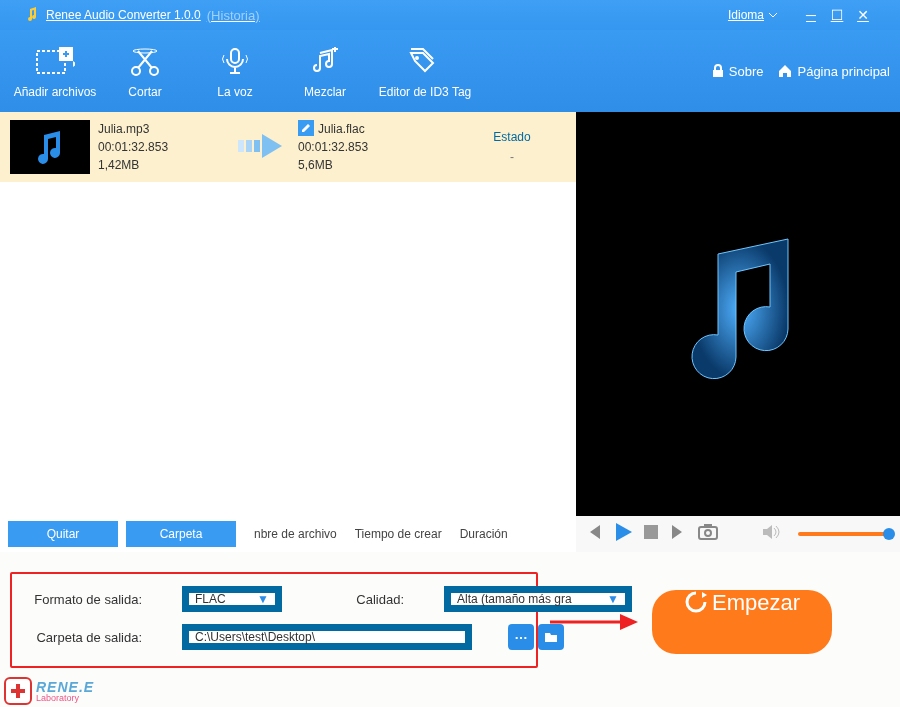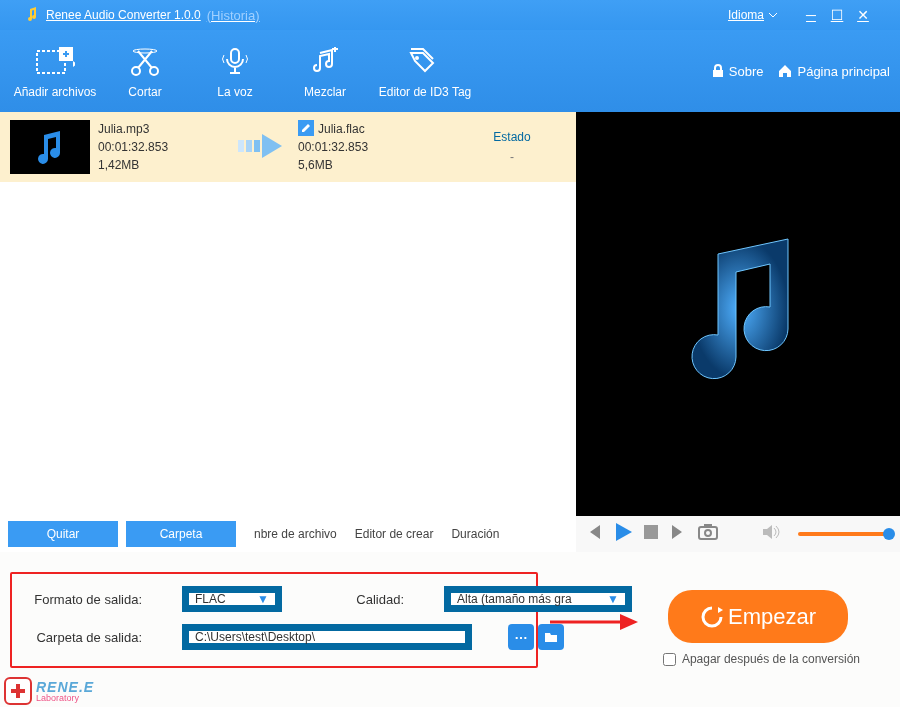--- a/index.html
+++ b/index.html
@@ -209,7 +209,7 @@
       <button class="btn-pill">Quitar</button>
       <button class="btn-pill">Carpeta</button>
       <span class="sortcol">nbre de archivo</span>
-      <span class="sortcol">Editor de crear</span>
+      <span class="sortcol">Tiempo de crear</span>
       <span class="sortcol">Duración</span>
     </div>
   </div>

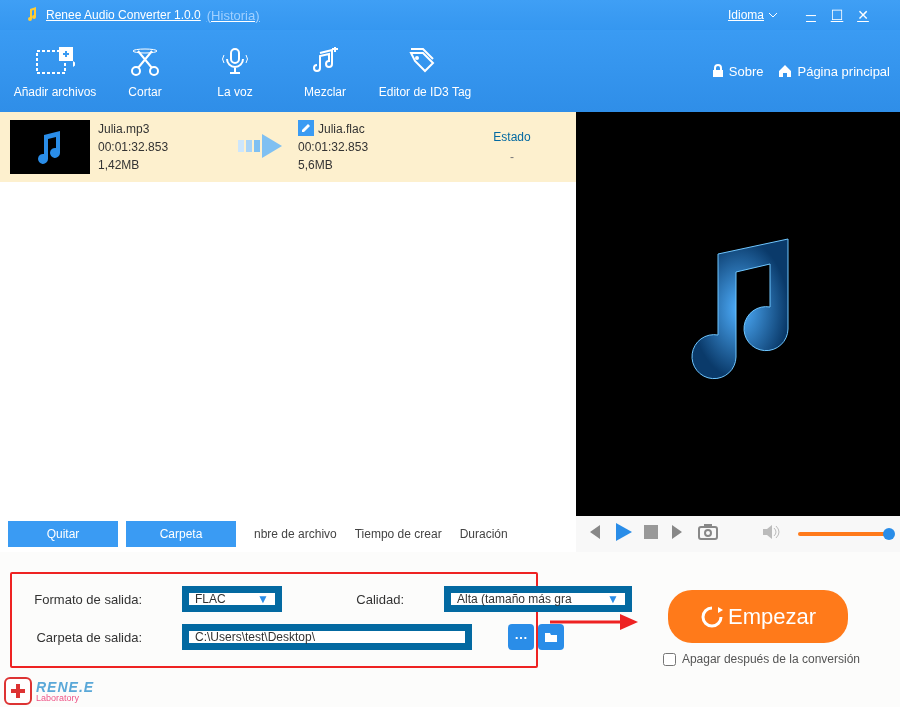--- a/index.html
+++ b/index.html
@@ -66,7 +66,7 @@
 
 .redarrow { position: absolute; left: 550px; top: 60px; }
 
-.startbtn { position: absolute; right: 52px; top: 38px; width: 180px; height: 53px; background: #ff7a1a; border-radius: 24px; color: #fff; font-size: 22px; display: flex; align-items: center; justify-content: center; cursor: pointer; }
+.startbtn { position: absolute; right: 68px; top: 38px; width: 180px; height: 64px; background: #ff7a1a; border-radius: 24px; color: #fff; font-size: 22px; display: flex; justify-content: center; cursor: pointer; }
 .startbtn svg { margin-right: 4px; }
 
 .shutcheck { position: absolute; right: 40px; top: 100px; font-size: 12px; color: #555; display: flex; align-items: center; }

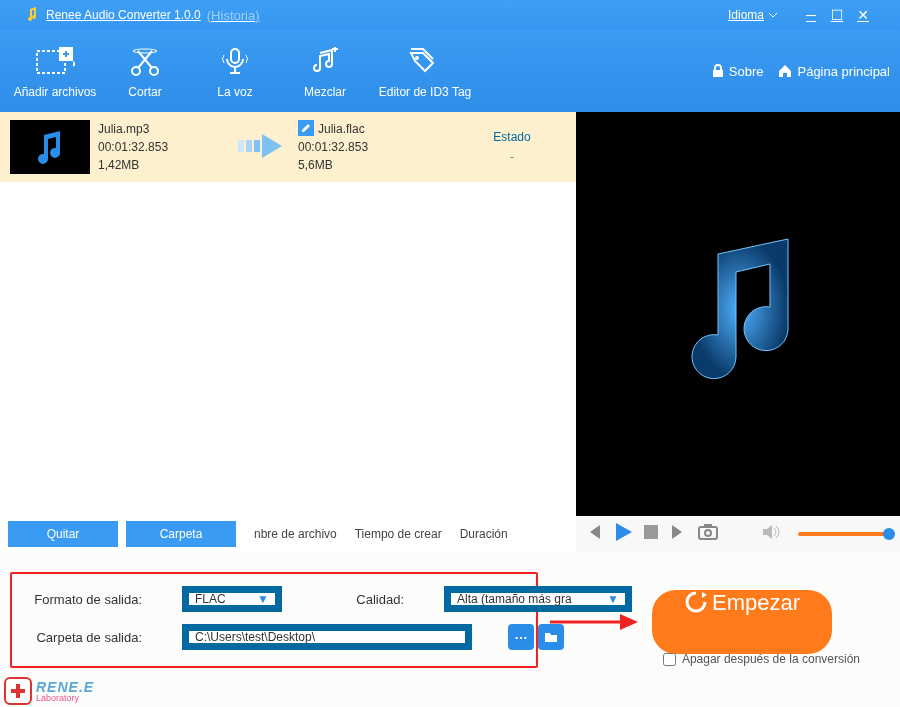--- a/index.html
+++ b/index.html
@@ -302,10 +302,6 @@
     <span>Empezar</span>
   </div>
 
-  <label class="shutcheck">
-    <input type="checkbox" style="">
-    <span>Apagar después de la conversión</span>
-  </label>
 
   <div class="brandlogo">
     <div class="cross">

